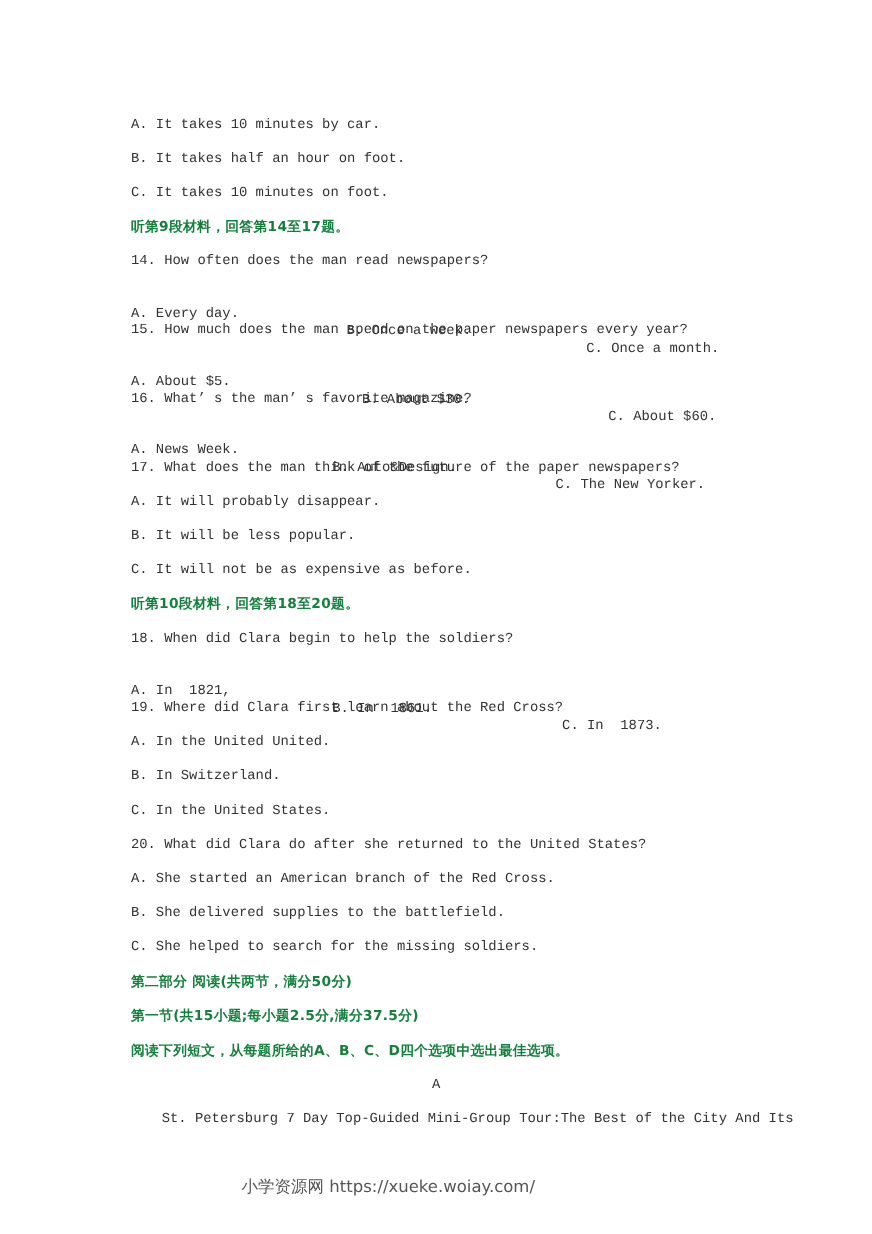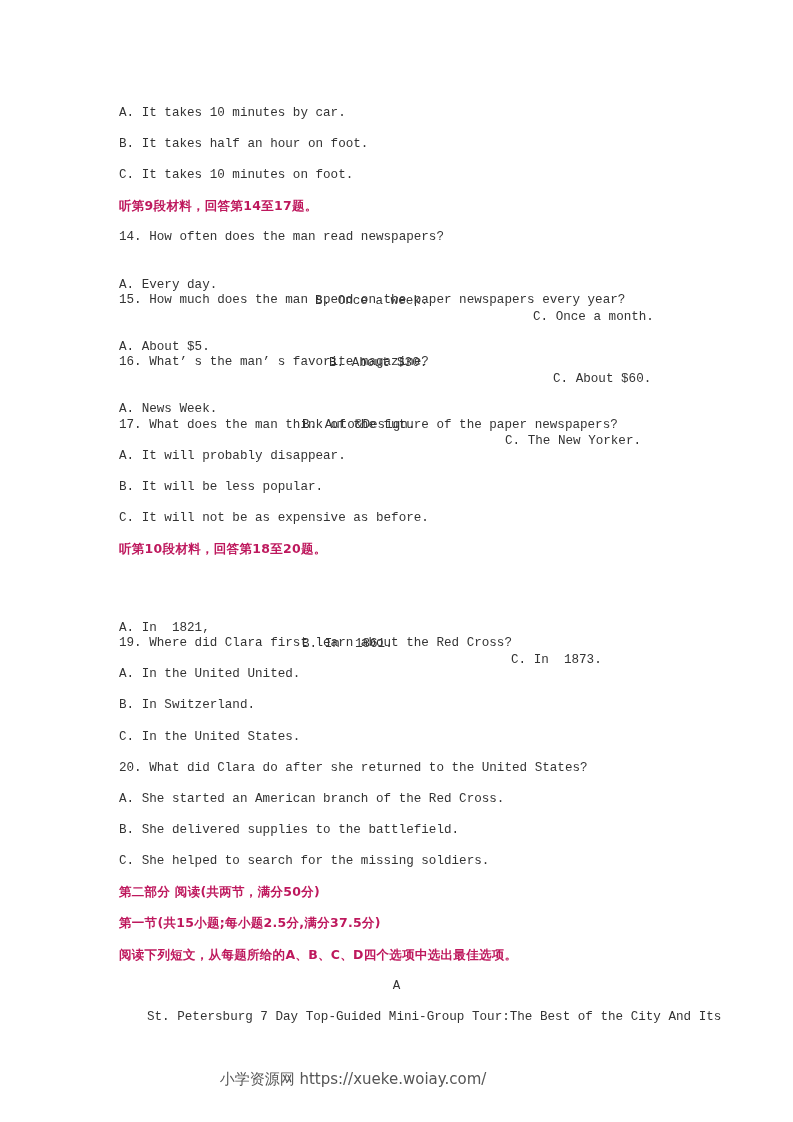--- a/index.html
+++ b/index.html
@@ -12,7 +12,7 @@
       letter-spacing: 0.55px;
     }
     .mono { font-family: "Liberation Mono", "DejaVu Sans Mono", monospace; font-size: 12.6px; letter-spacing: 0px; }
-    .cjk-bold { font-family: "DejaVu Sans", sans-serif; font-weight: bold; font-size: 12.5px; color: #be185d; letter-spacing: 0.3px; }
+    .cjk-bold { font-family: "DejaVu Sans", sans-serif; font-weight: bold; font-size: 12.5px; color: #15803d; letter-spacing: 0.3px; }
     .opt { position: absolute; white-space: pre; }
     .center { left: 0; width: 793px; text-align: center; }
     .footer {

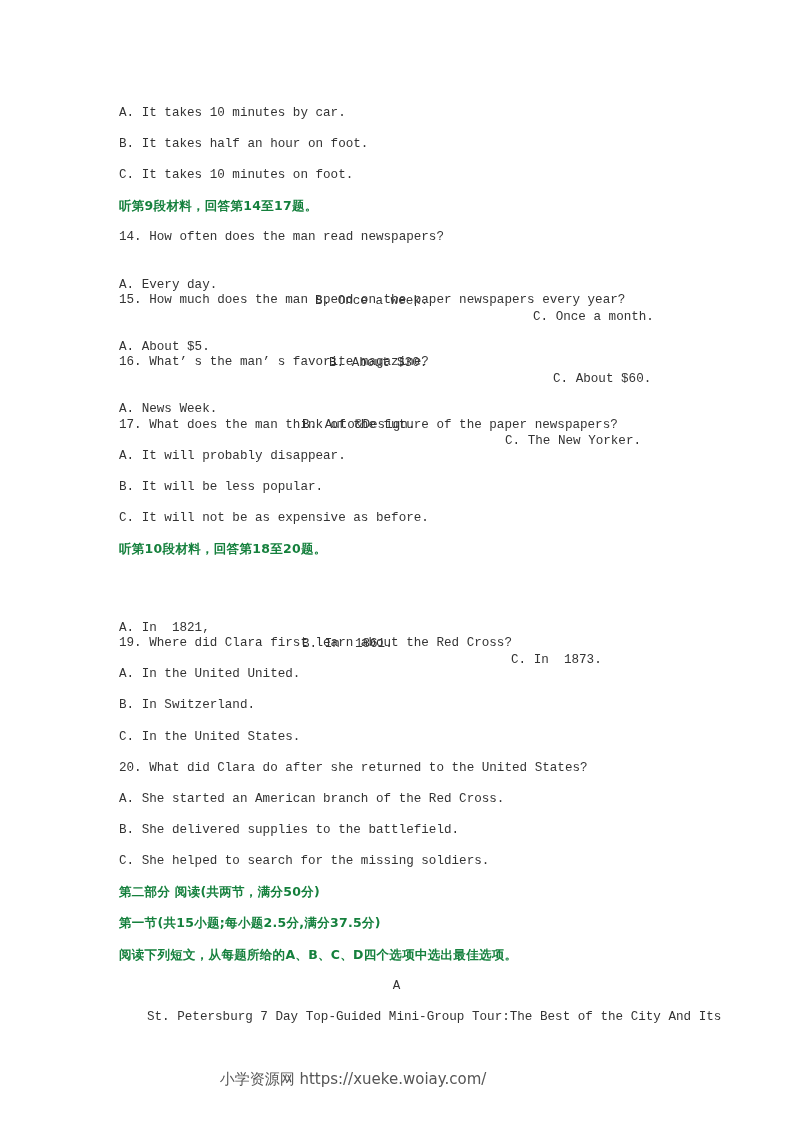--- a/index.html
+++ b/index.html
@@ -59,6 +59,7 @@
 
   <div class="line cjk-bold" style="top:541px">听第10段材料，回答第18至20题。</div>
 
+  <div class="line mono" style="top:573px">18. When did Clara begin to help the soldiers?</div>
   <div class="line mono" style="top:604px; left:0; width:793px; height:16px;">
     <span class="opt" style="left:119px">A. In  1821,</span>
     <span class="opt" style="left:302px">B. In  1861.</span>

